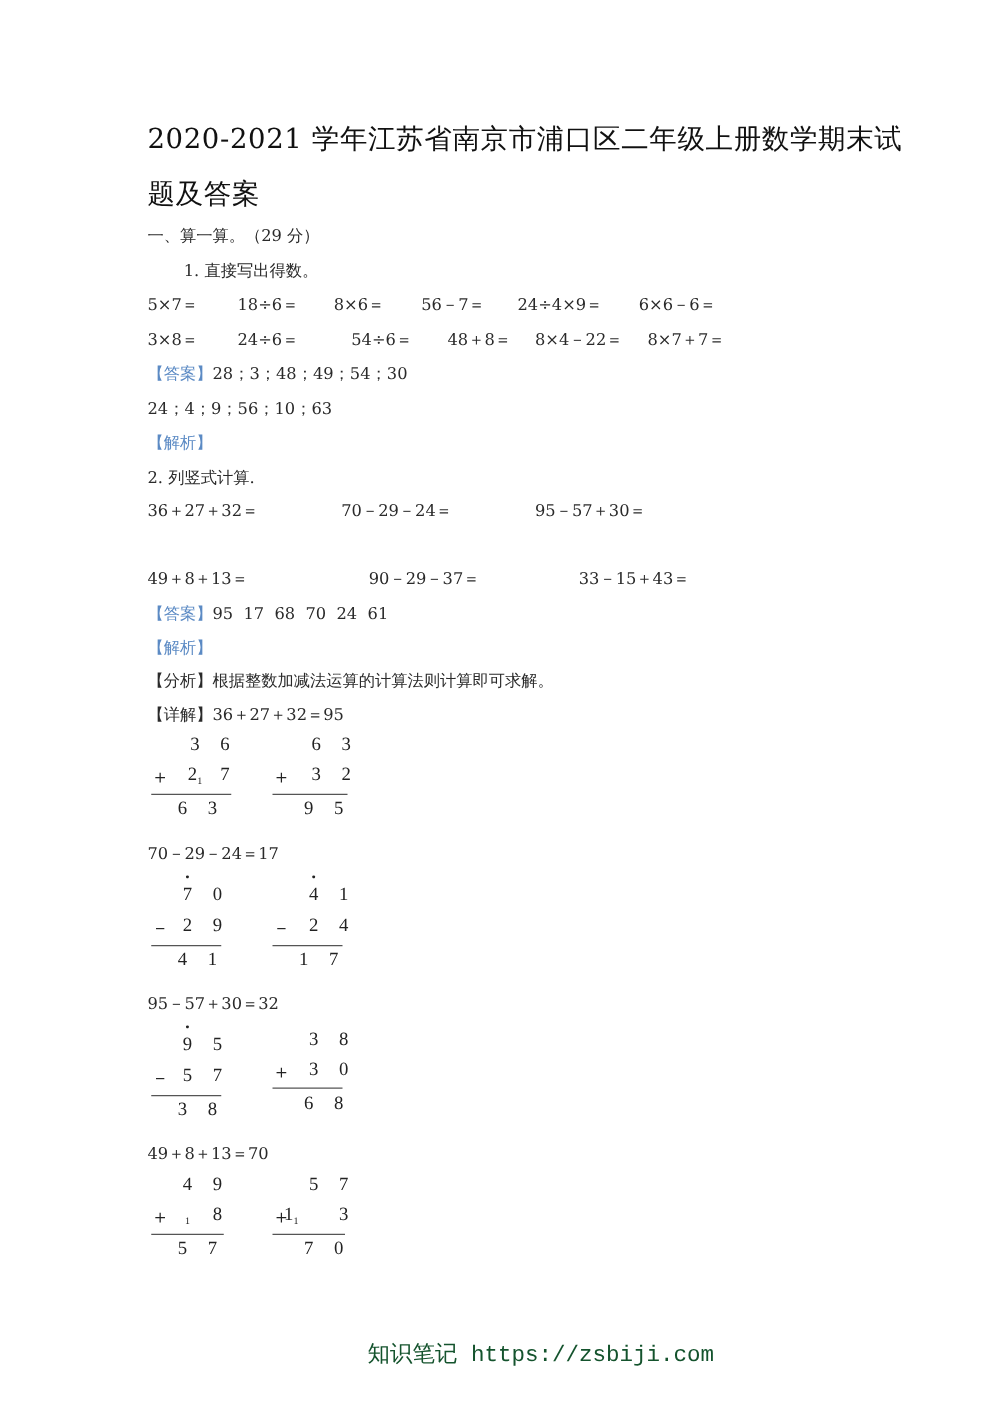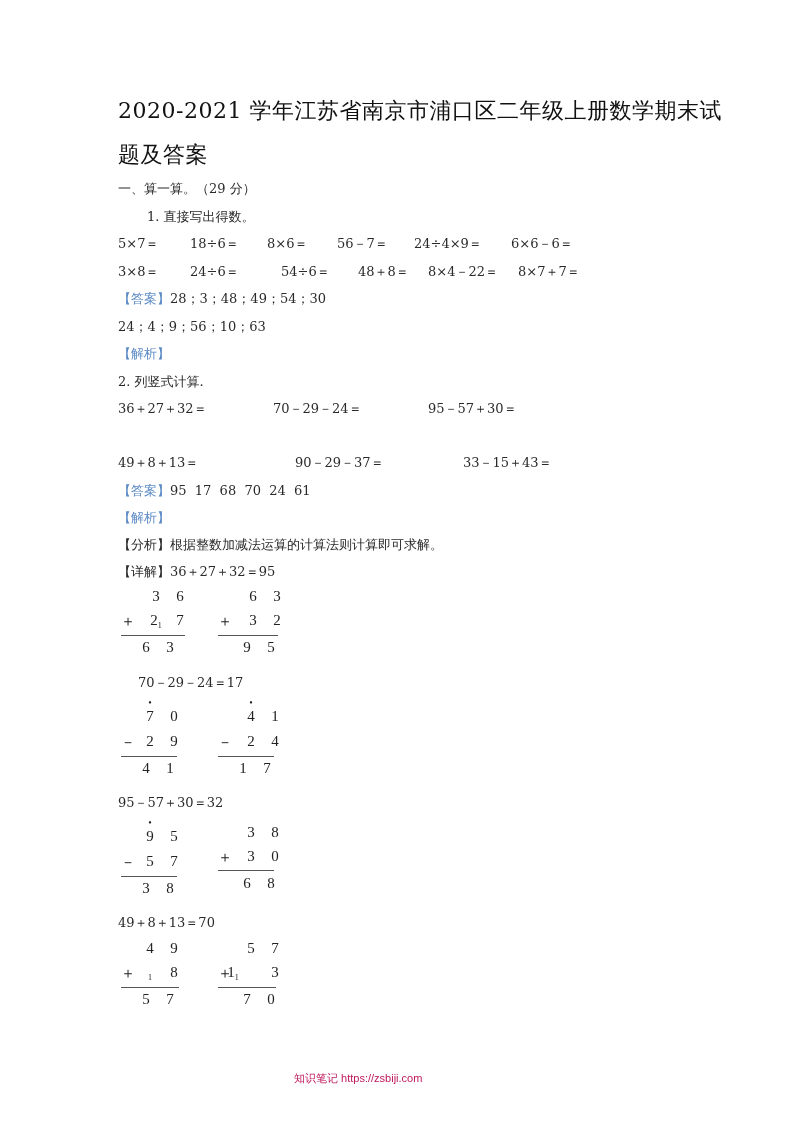--- a/index.html
+++ b/index.html
@@ -95,7 +95,7 @@
   <span class="cell" style="left:46px;top:51px;">5</span>
 </div>
 
-<div class="abs t" style="left:118px;top:674px;margin-left:20px;">70－29－24＝17</div>
+<div class="abs t" style="left:118px;top:674px;">70－29－24＝17</div>
 <div class="vc" style="left:118px;top:698px;width:70px;height:84px;">
   <span class="dot" style="left:22px;top:0;">•</span>
   <span class="cell" style="left:22px;top:10px;">7</span>

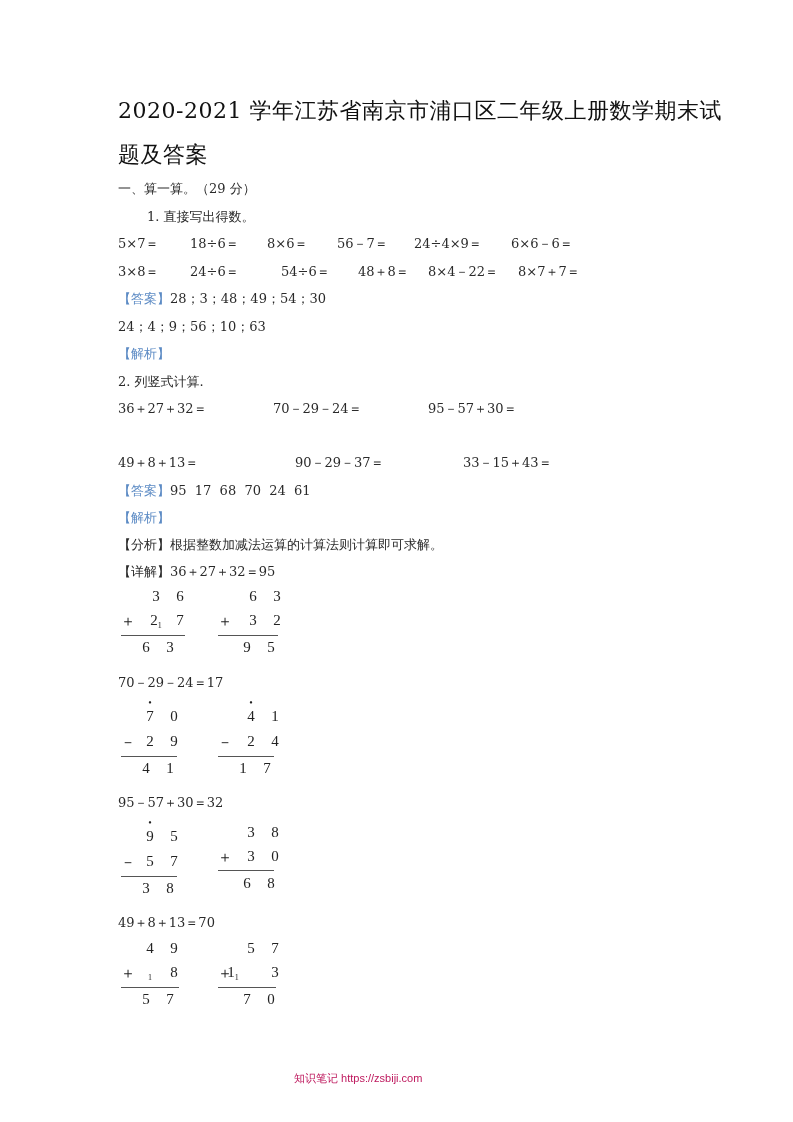--- a/index.html
+++ b/index.html
@@ -16,7 +16,7 @@
     .vc .line { position: absolute; height: 0; border-top: 1.5px solid #555; }
     .vc .sub { font-size: 8px; position: relative; top: 3px; }
     .vc .dot { position: absolute; font-size: 10px; line-height: 10px; width: 20px; text-align: center; }
-    .footer { font-family: Liberation Sans, sans-serif; font-size: 11px; color: #be185d; }
+    .footer { font-family: Liberation Mono, monospace; font-size: 18px; color: #14532d; }
   </style>
 </head>
 <body>

